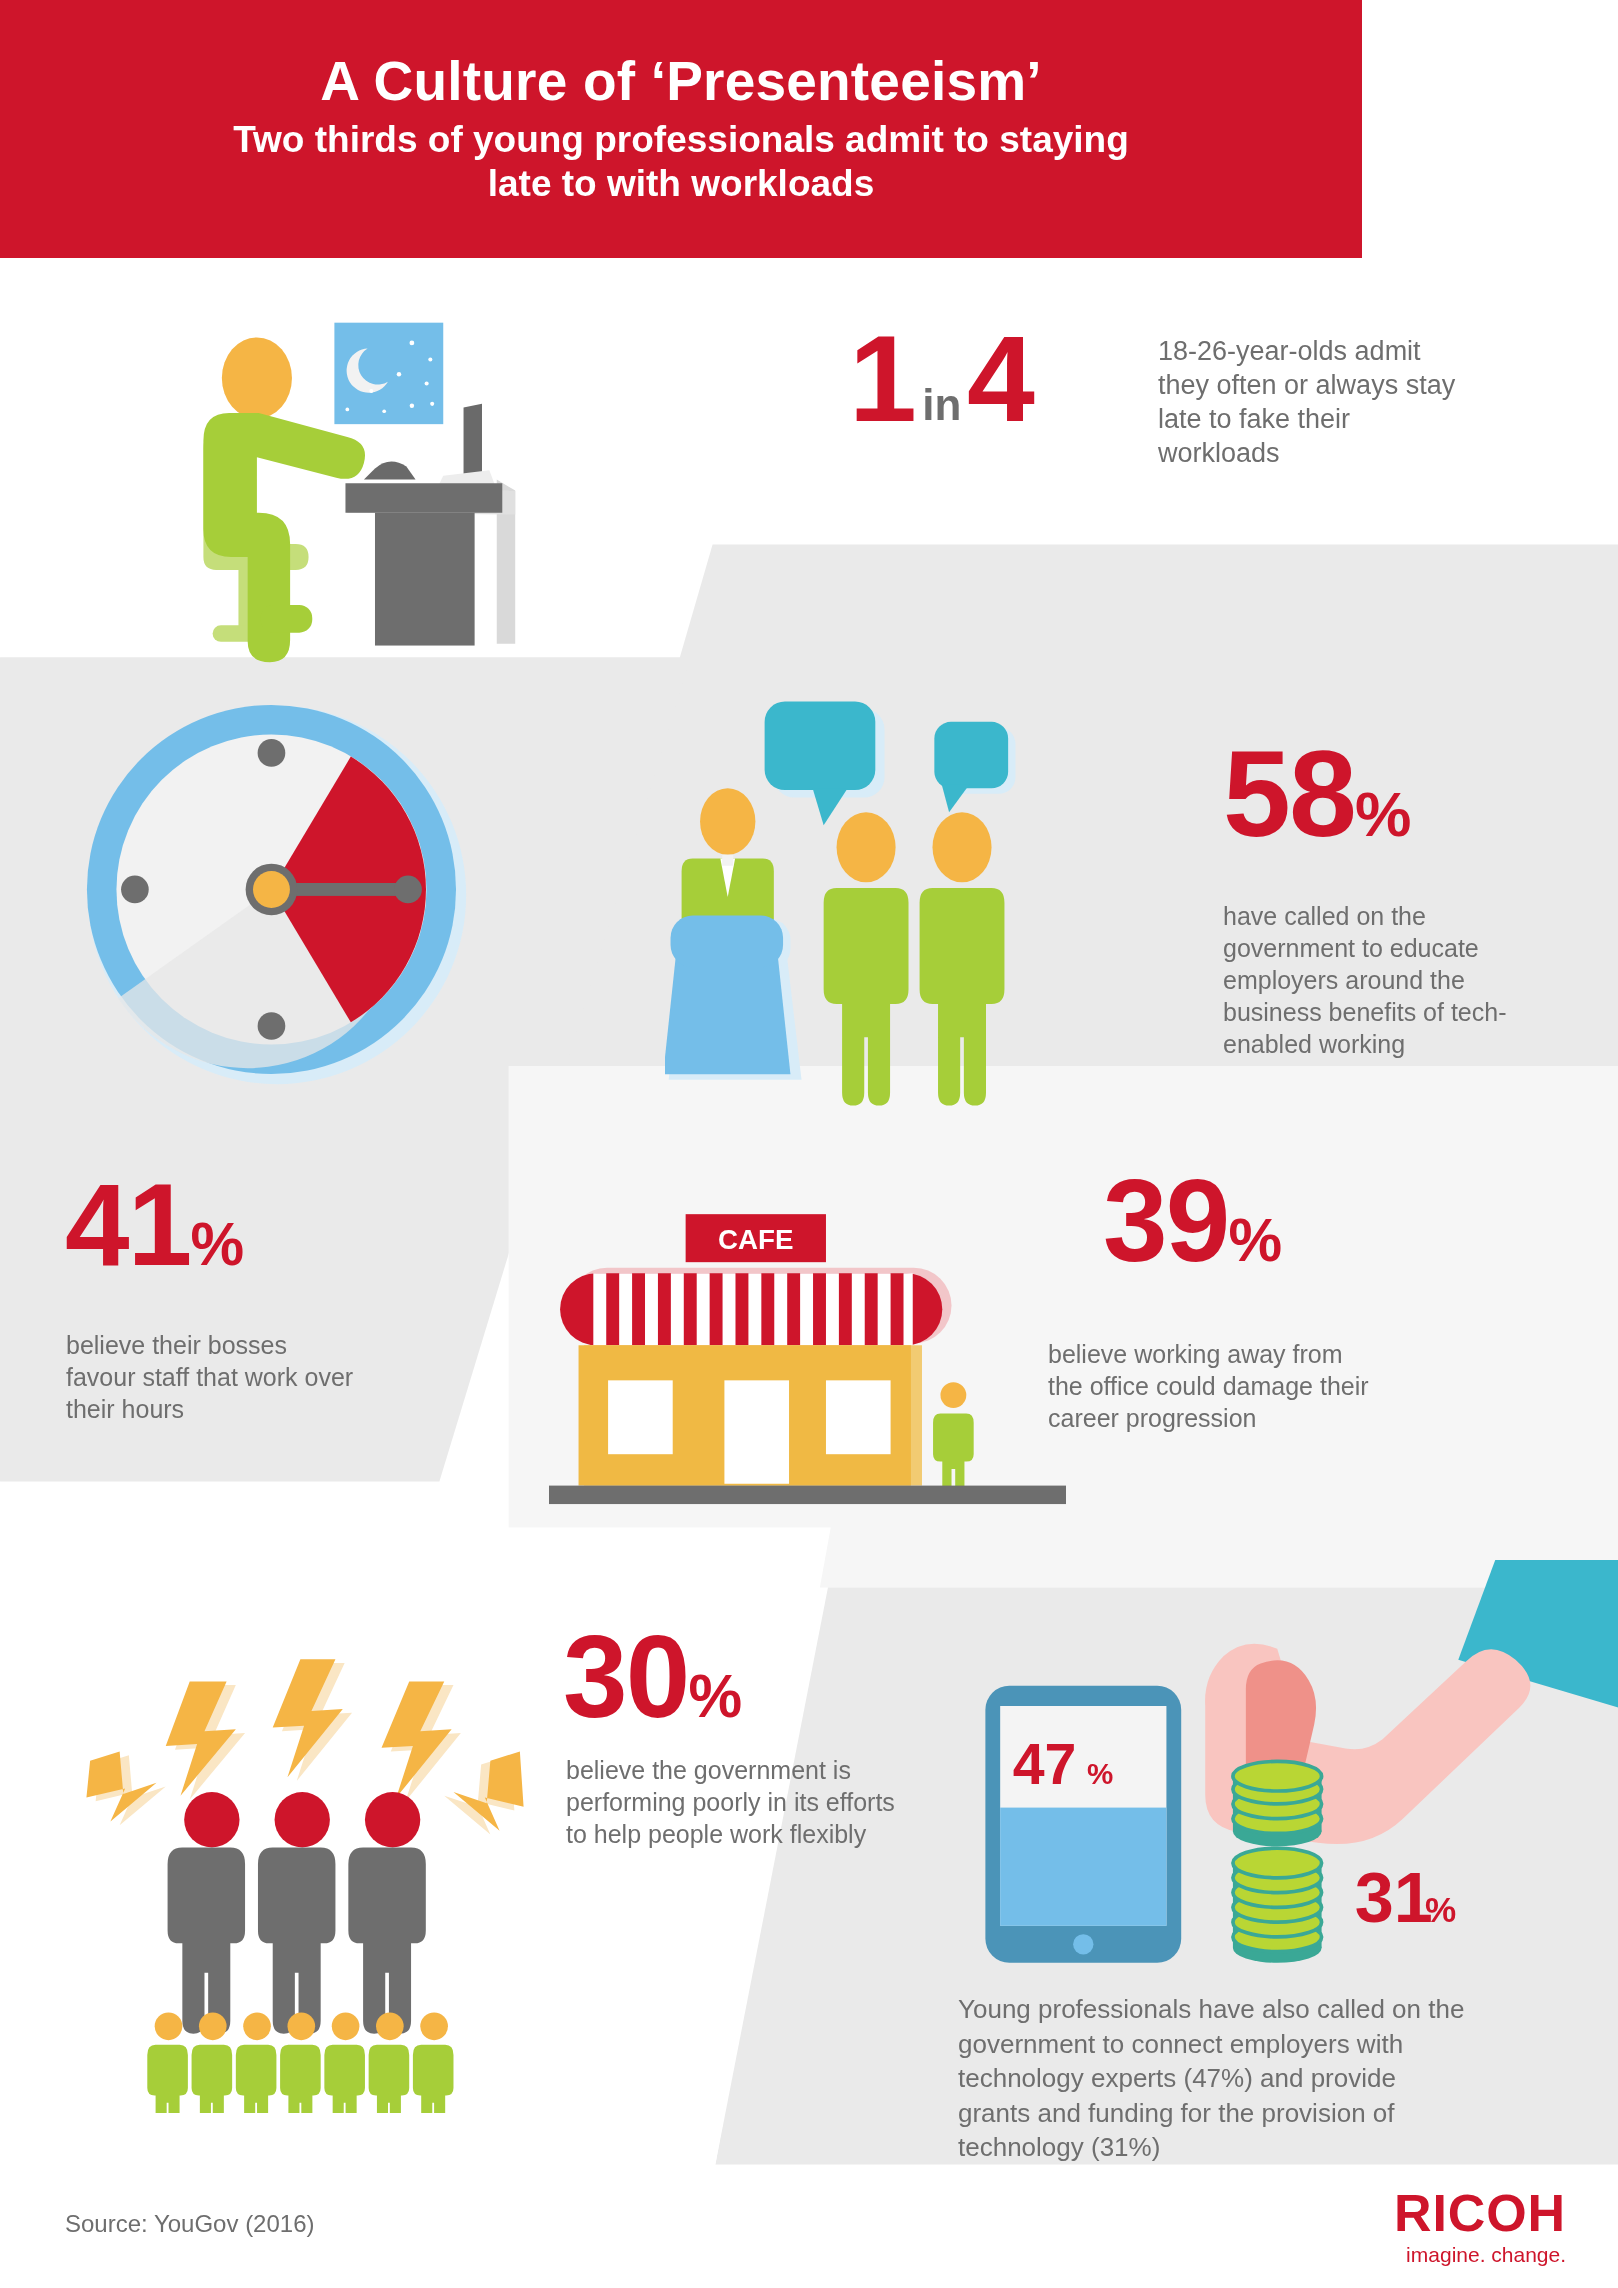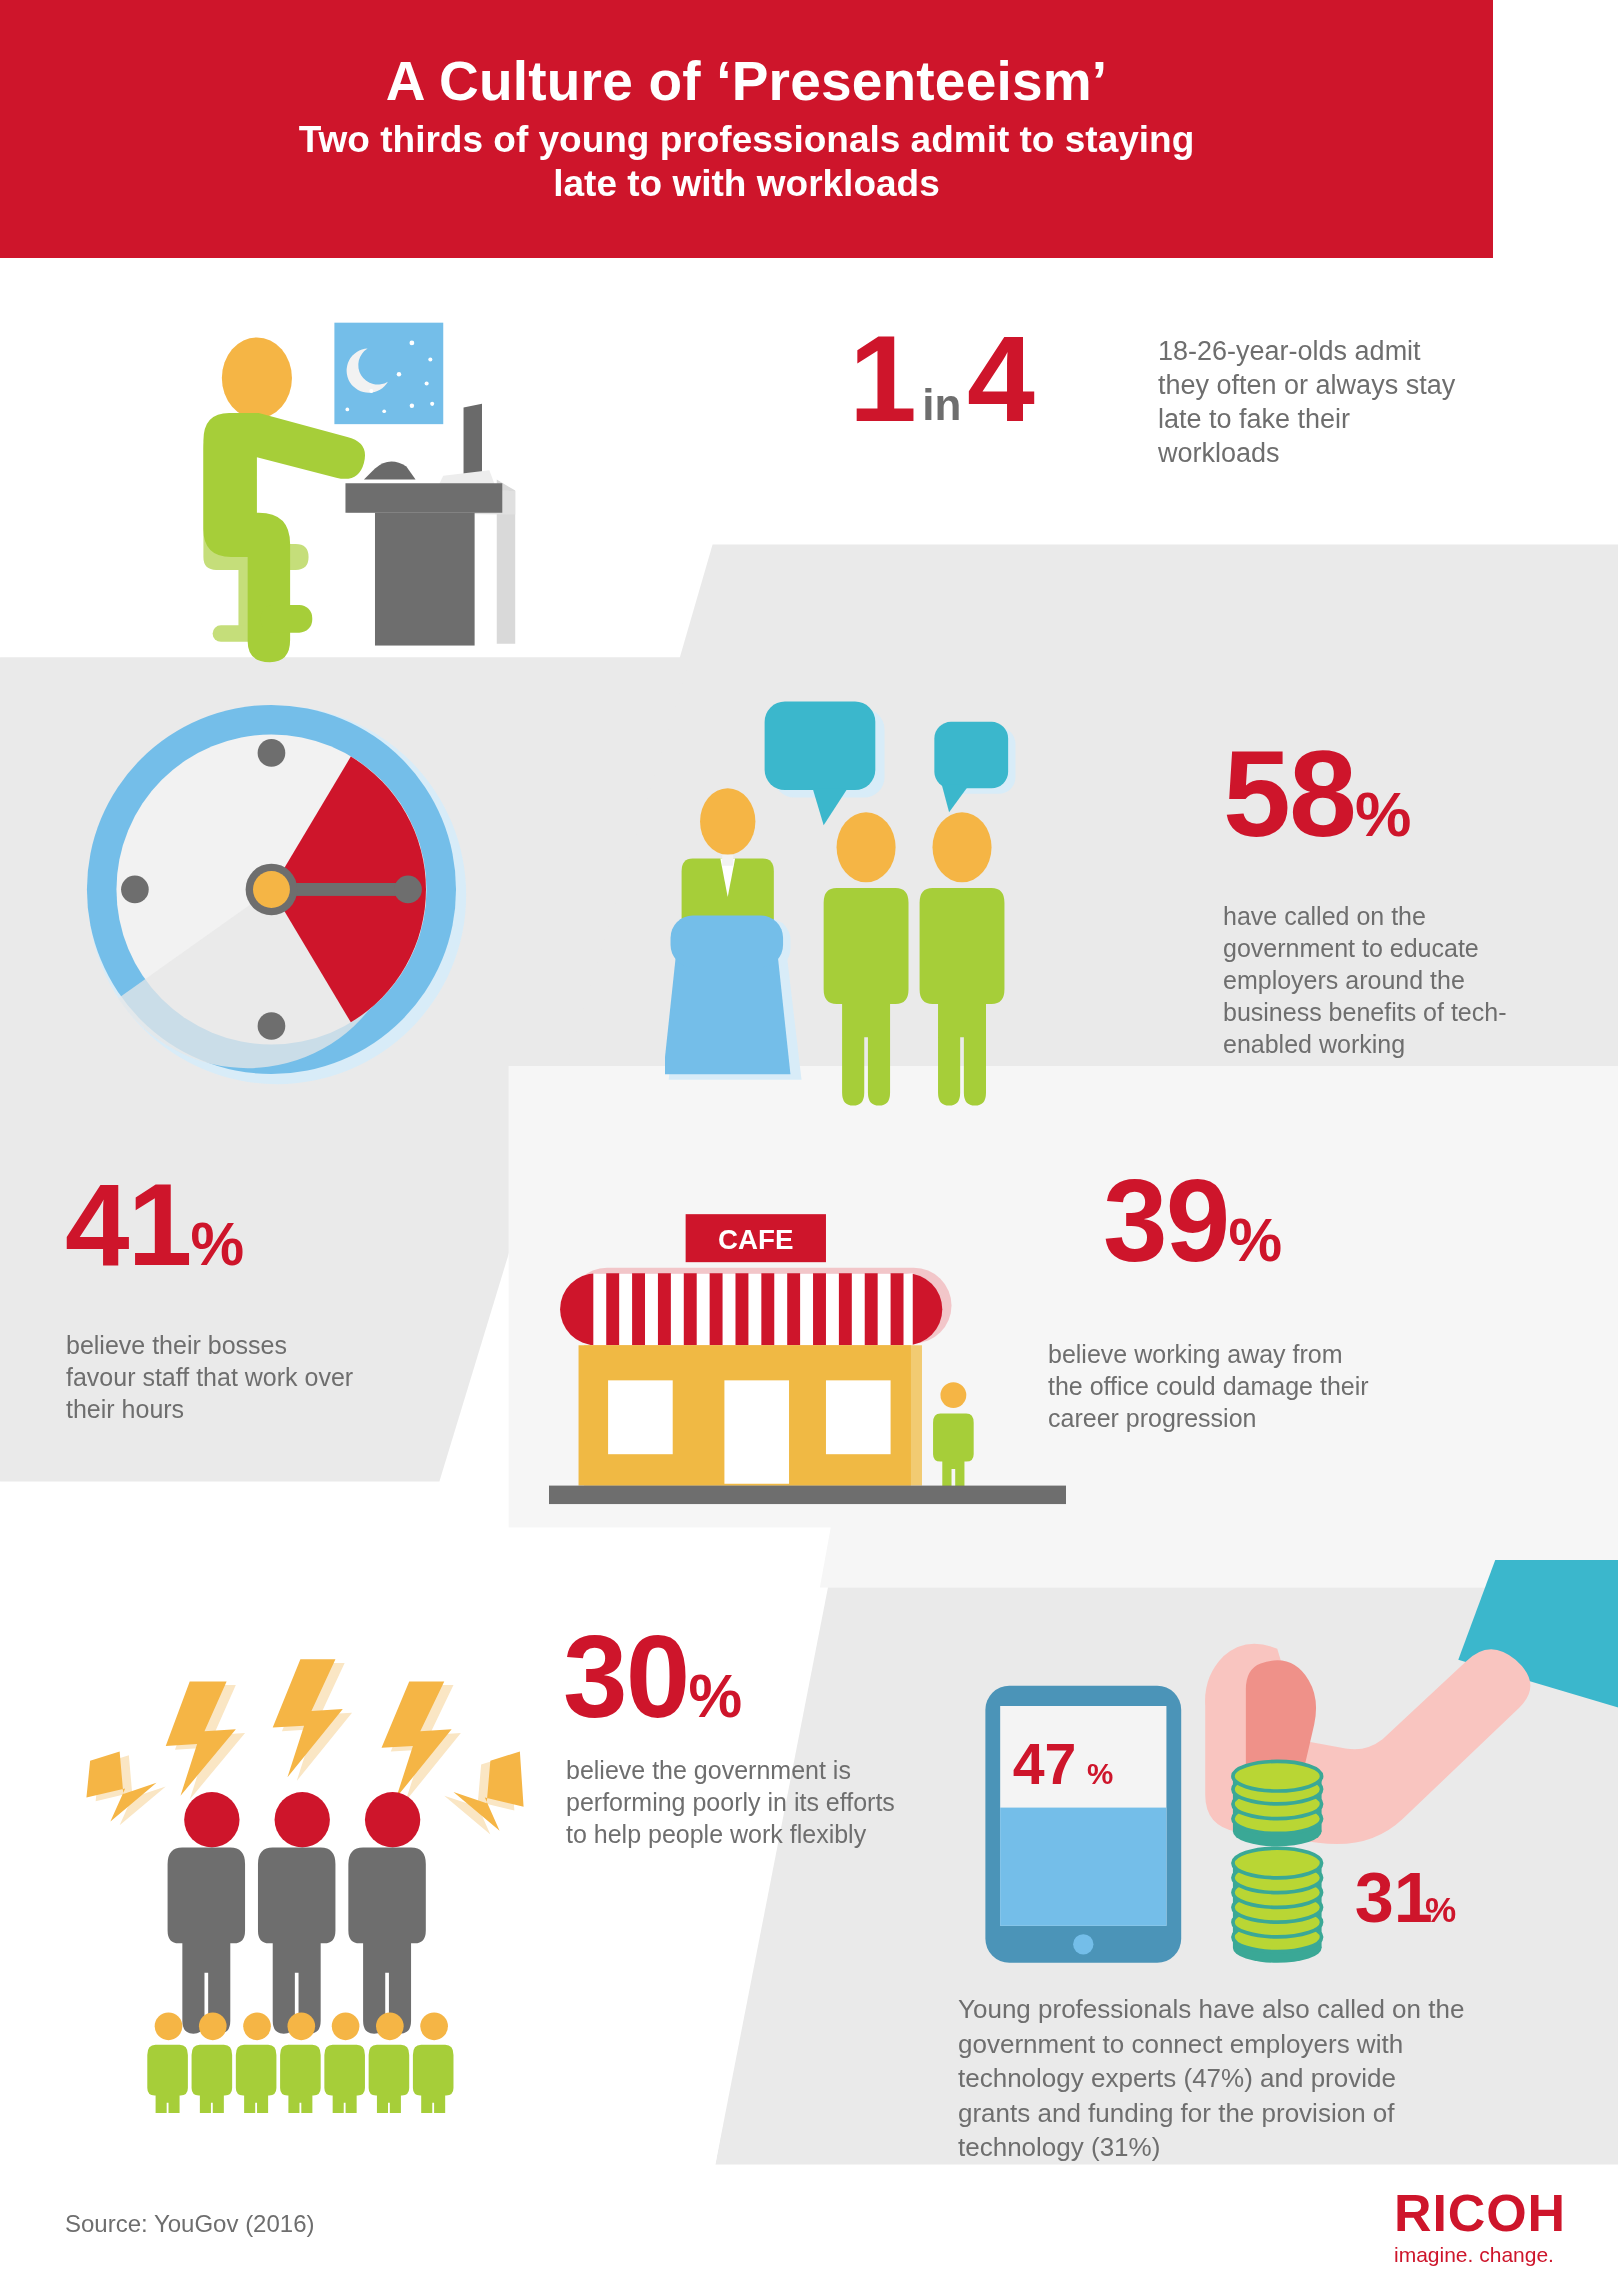--- a/index.html
+++ b/index.html
@@ -17,7 +17,7 @@
 
   
   .header{
-    position:absolute;top:0;left:0;width:1493px;height:258px;
+    position:absolute;top:0;left:0;width:1362px;height:258px;
     background:#CE152B;z-index:5;
     display:flex;flex-direction:column;align-items:center;justify-content:center;
   }

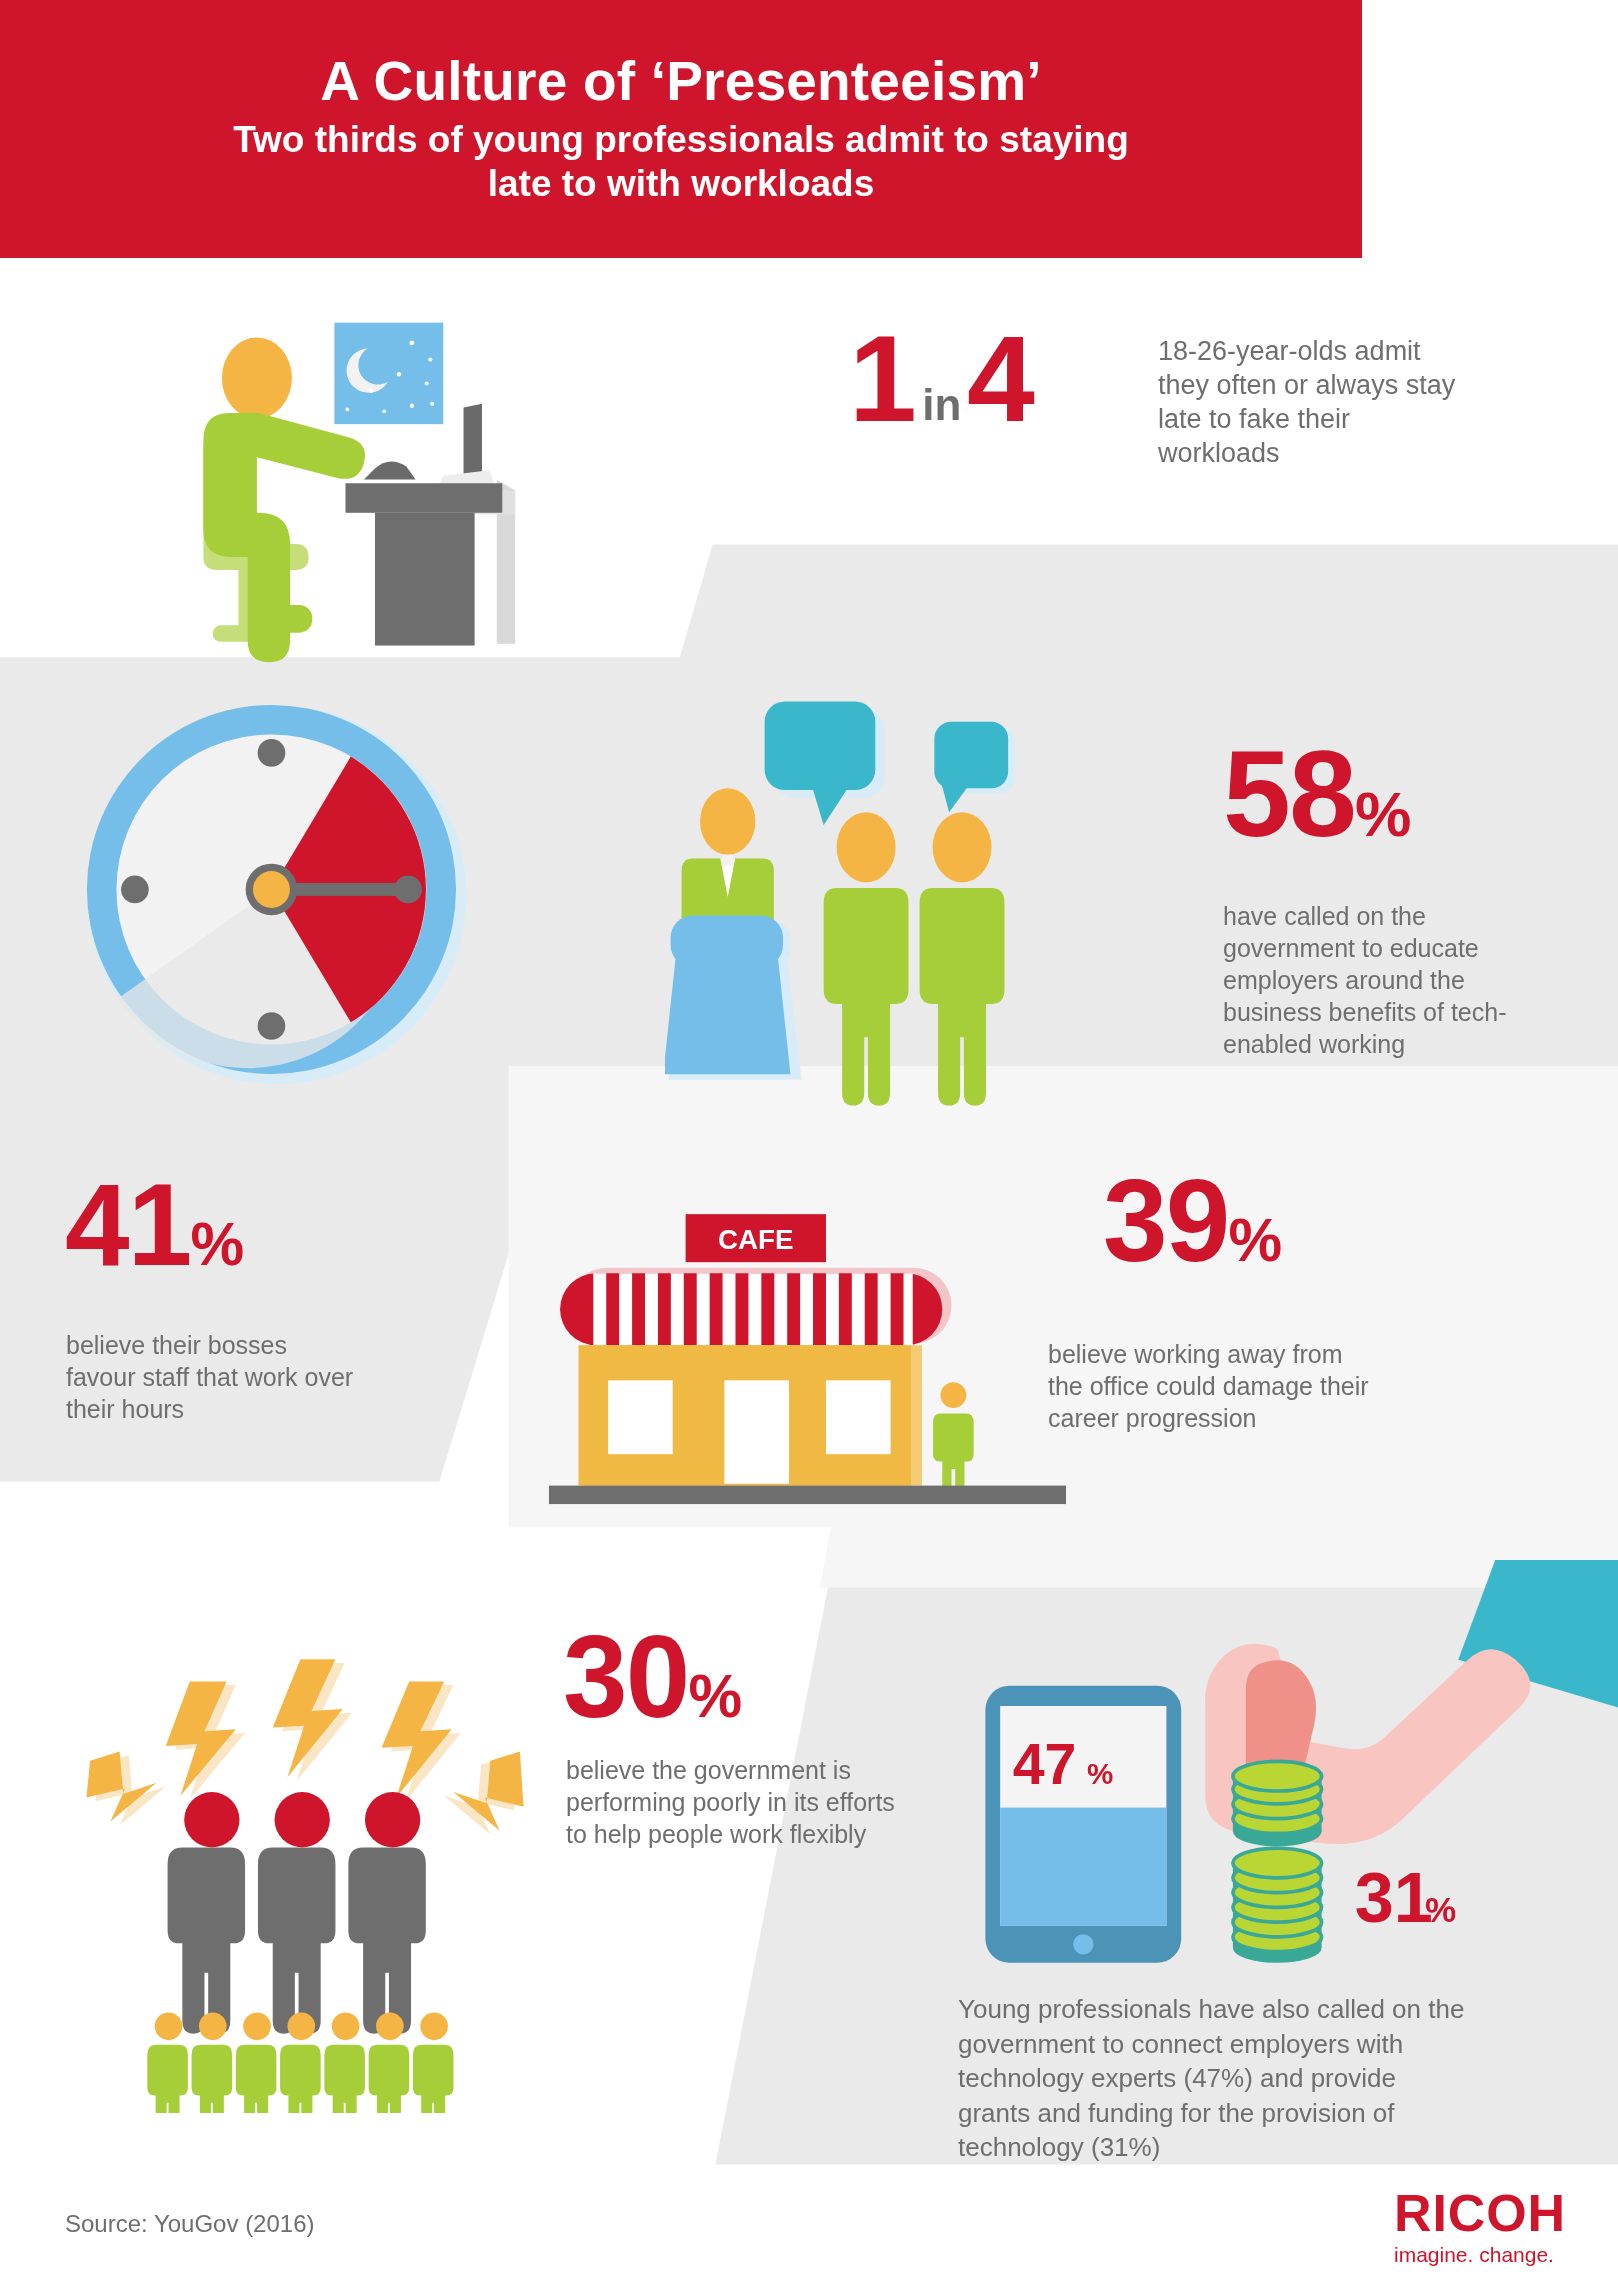--- a/index.html
+++ b/index.html
@@ -79,7 +79,7 @@
   }
 
   
-  .ricoh{position:absolute;left:1394px;top:2187px;z-index:12;text-align:left;}
+  .ricoh{position:absolute;left:1394px;top:2187px;z-index:12;text-align:right;}
   .ricoh-word{color:#CE152B;font-size:52px;font-weight:bold;letter-spacing:0.9px;line-height:1;}
   .ricoh-tag{color:#CE152B;font-size:21px;line-height:1.1;margin-top:3.7px;}
 </style>

